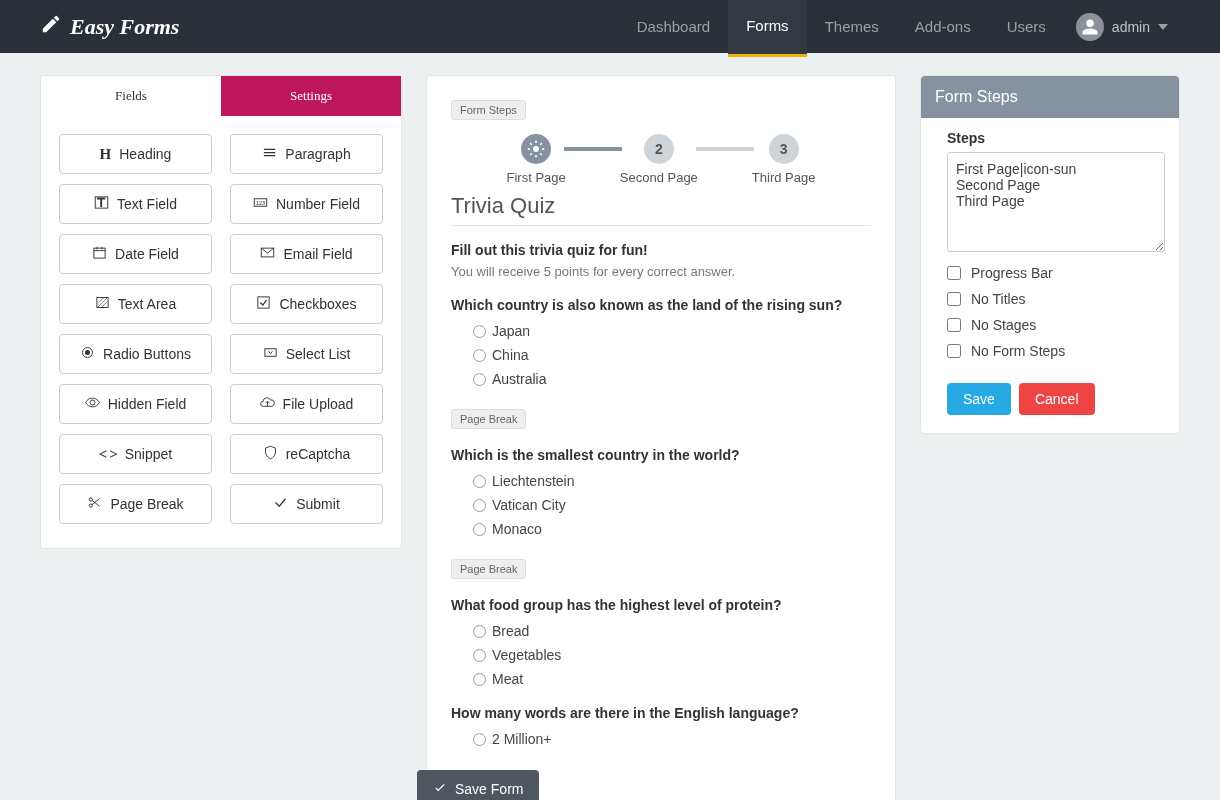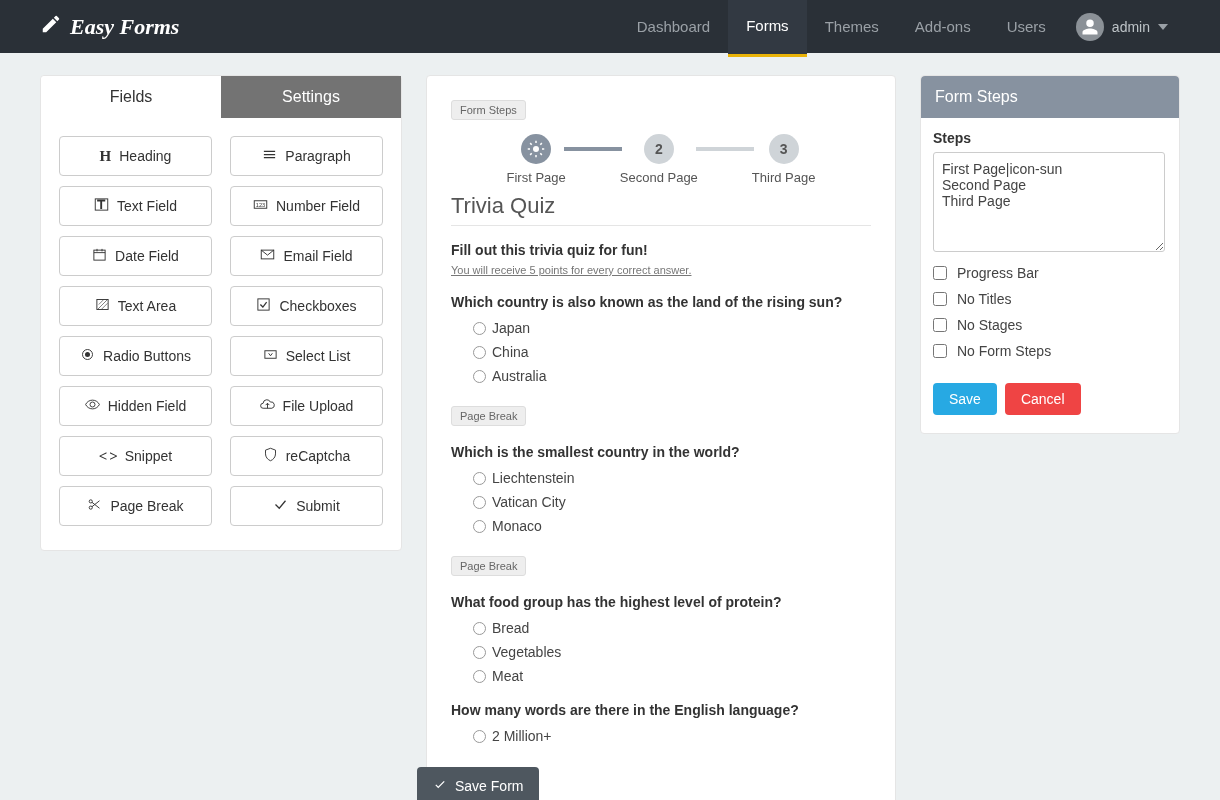--- a/index.html
+++ b/index.html
@@ -23,7 +23,7 @@
 
 .left-panel { width: 362px; background: #fff; border-radius: 4px; border: 1px solid #e5e5e5; }
 .tabs { display: flex; }
-.tab { flex: 1; text-align: center; padding: 12px 0; cursor: pointer; font-size: 16px; }
+.tab { flex: 1; text-align: center; padding: 12px 0; cursor: pointer; font-size: 13px; font-family: Liberation Serif, serif; }
 .tab.active { background: #fff; color: #333; border-top-left-radius: 4px; }
 .tab:not(.active) { background: #737373; color: #fff; }
 .tab:nth-child(3) { border-top-right-radius: 4px; }

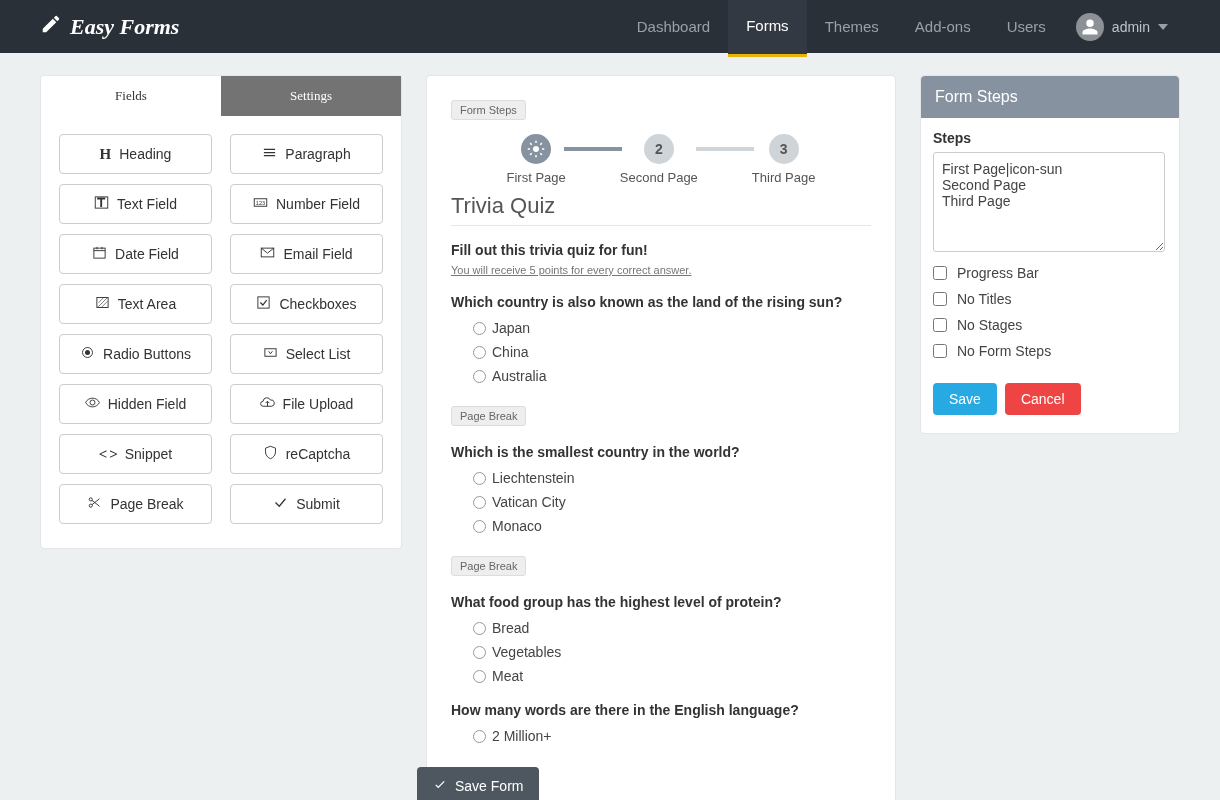--- a/index.html
+++ b/index.html
@@ -25,7 +25,7 @@
 .tabs { display: flex; }
 .tab { flex: 1; text-align: center; padding: 12px 0; cursor: pointer; font-size: 13px; font-family: Liberation Serif, serif; }
 .tab.active { background: #fff; color: #333; border-top-left-radius: 4px; }
-.tab:not(.active) { background: #737373; color: #fff; }
+.tab:not(.active) { background: #be185d; color: #fff; }
 .tab:nth-child(3) { border-top-right-radius: 4px; }
 .fields-grid { padding: 18px 18px 24px 18px; display: grid; grid-template-columns: 1fr 1fr; gap: 10px 18px; }
 .field-btn { border: 1px solid #ccc; border-radius: 4px; background: #fff; padding: 10px 0; display: flex; align-items: center; justify-content: center; gap: 8px; cursor: pointer; font-size: 14px; color: #333; }

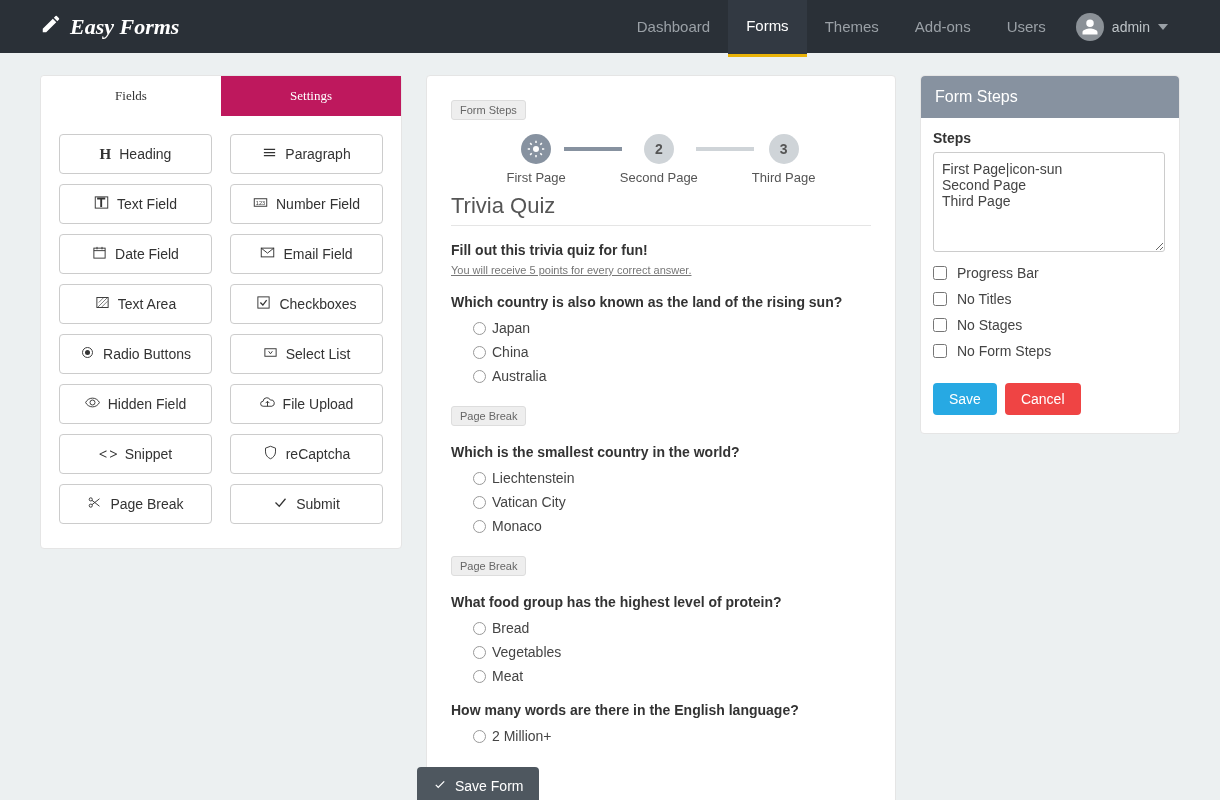--- a/index.html
+++ b/index.html
@@ -58,7 +58,7 @@
 
 .right-panel { width: 260px; background: #fff; border-radius: 4px; border: 1px solid #e5e5e5; }
 .right-header { background: #8792a0; color: #fff; padding: 12px 14px; font-size: 16px; border-top-left-radius: 4px; border-top-right-radius: 4px; }
-.right-body { padding: 12px 14px 18px 12px; }
+.right-body { padding: 12px 14px 18px 26px; }
 .right-label { font-weight: bold; font-size: 14px; margin-bottom: 6px; }
 .steps-textarea { width: 100%; height: 100px; border: 1px solid #ccc; border-radius: 3px; padding: 8px; font-size: 14px; font-family: inherit; resize: vertical; color: #444; white-space: pre; }
 .check-row { display: flex; align-items: center; gap: 10px; margin-top: 10px; font-size: 14px; color: #444; }

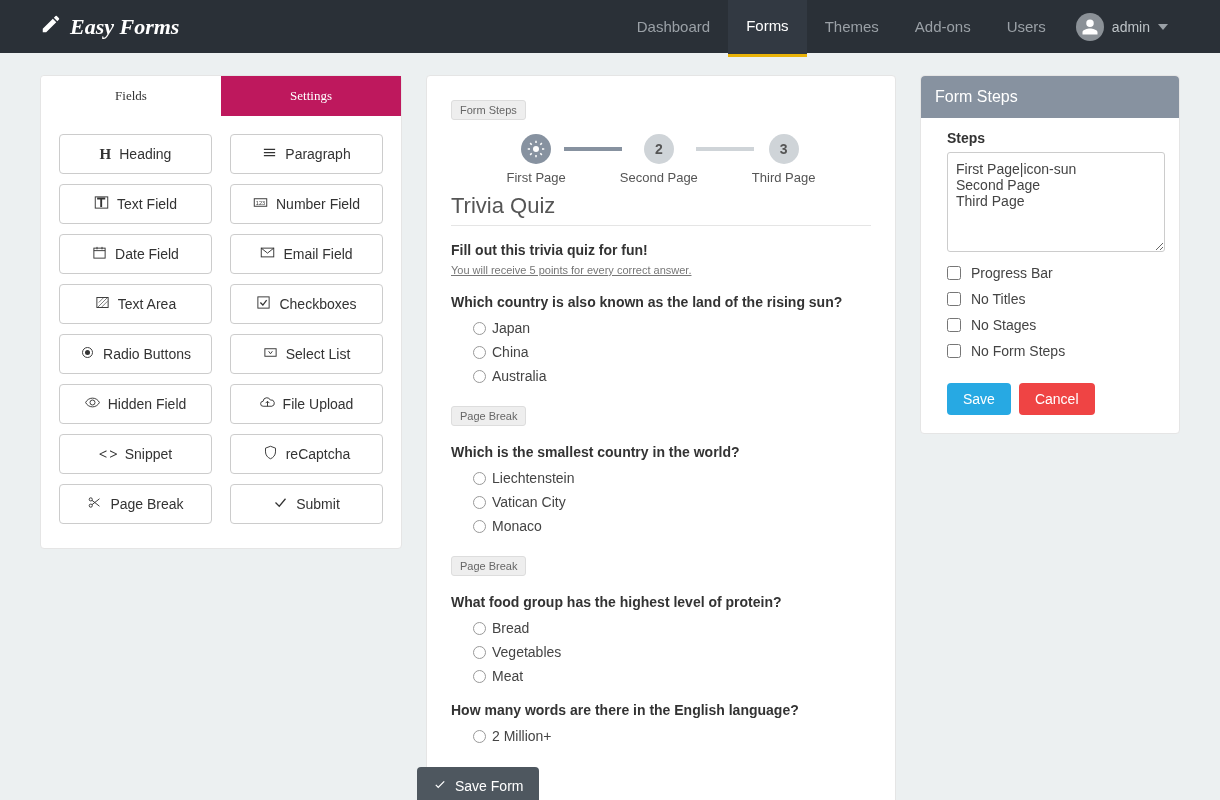--- a/index.html
+++ b/index.html
@@ -45,7 +45,7 @@
 .step-sun svg { width: 18px; height: 18px; fill: #fff; }
 .form-title { font-size: 22px; color: #555; font-weight: 400; border-bottom: 1px solid #e5e5e5; padding-bottom: 6px; margin-top: 8px; }
 .form-h { font-weight: bold; margin-top: 16px; font-size: 14px; }
-.form-desc { color: #777; font-size: 11px; margin-top: 6px; text-decoration: underline; }
+.form-desc { color: #777; font-size: 13px; margin-top: 6px; }
 .question { font-weight: bold; margin-top: 18px; font-size: 14px; }
 .opts { margin: 10px 0 0 22px; }
 .opt { display: flex; align-items: center; gap: 6px; margin-bottom: 8px; color: #444; font-size: 14px; }

